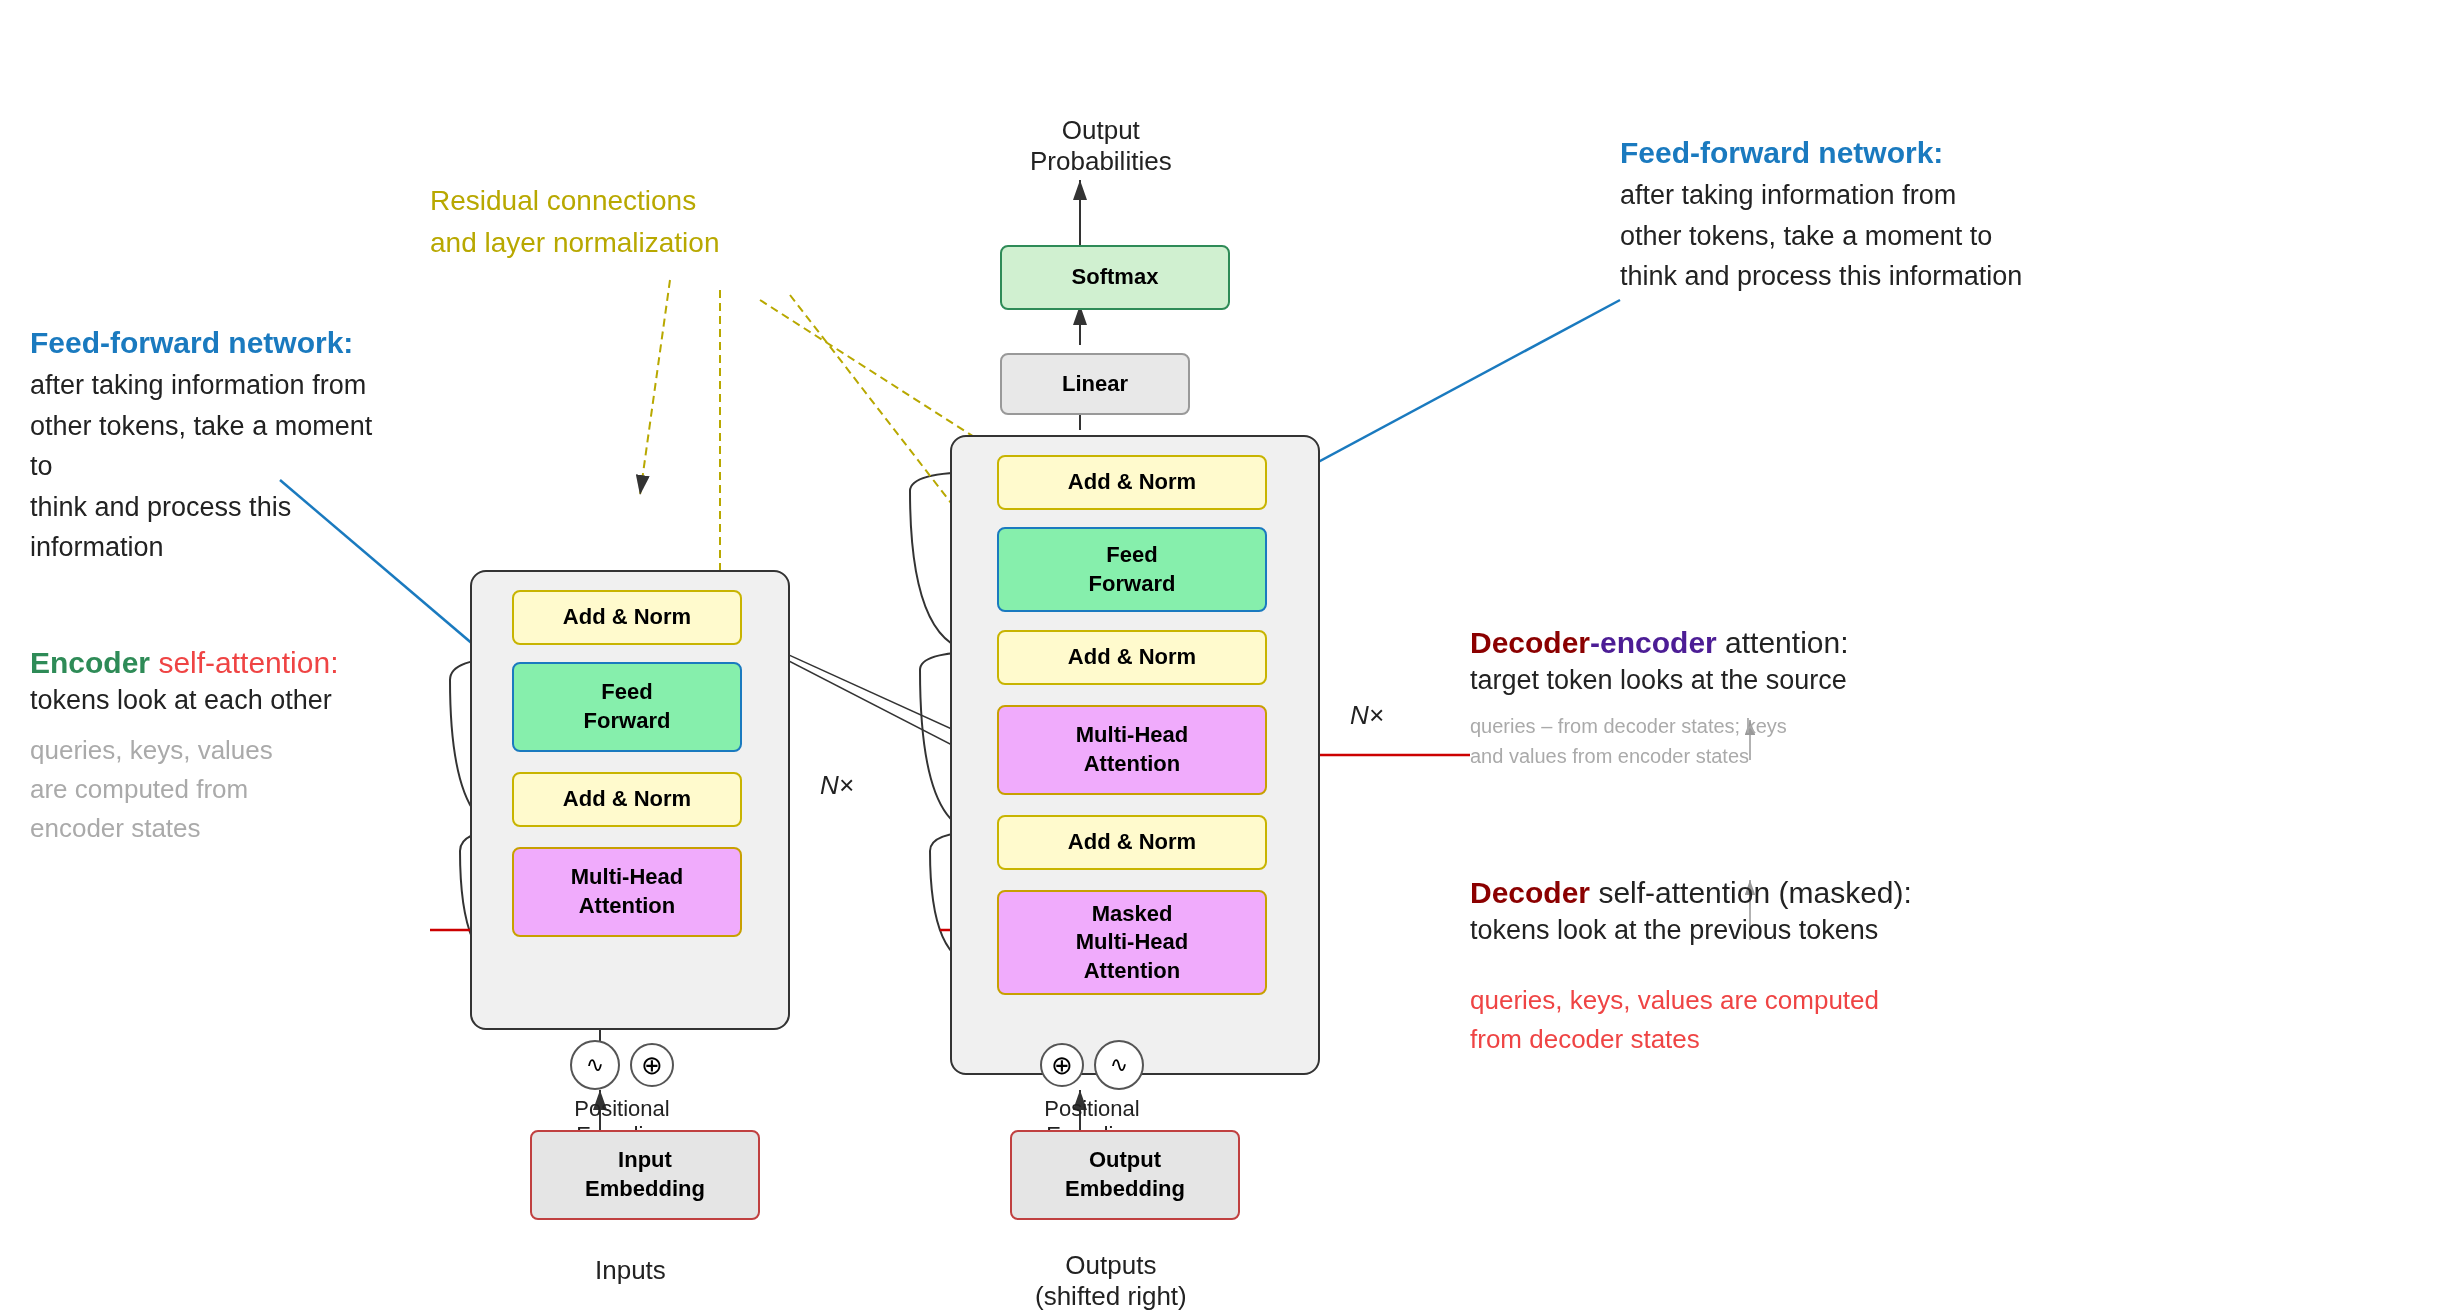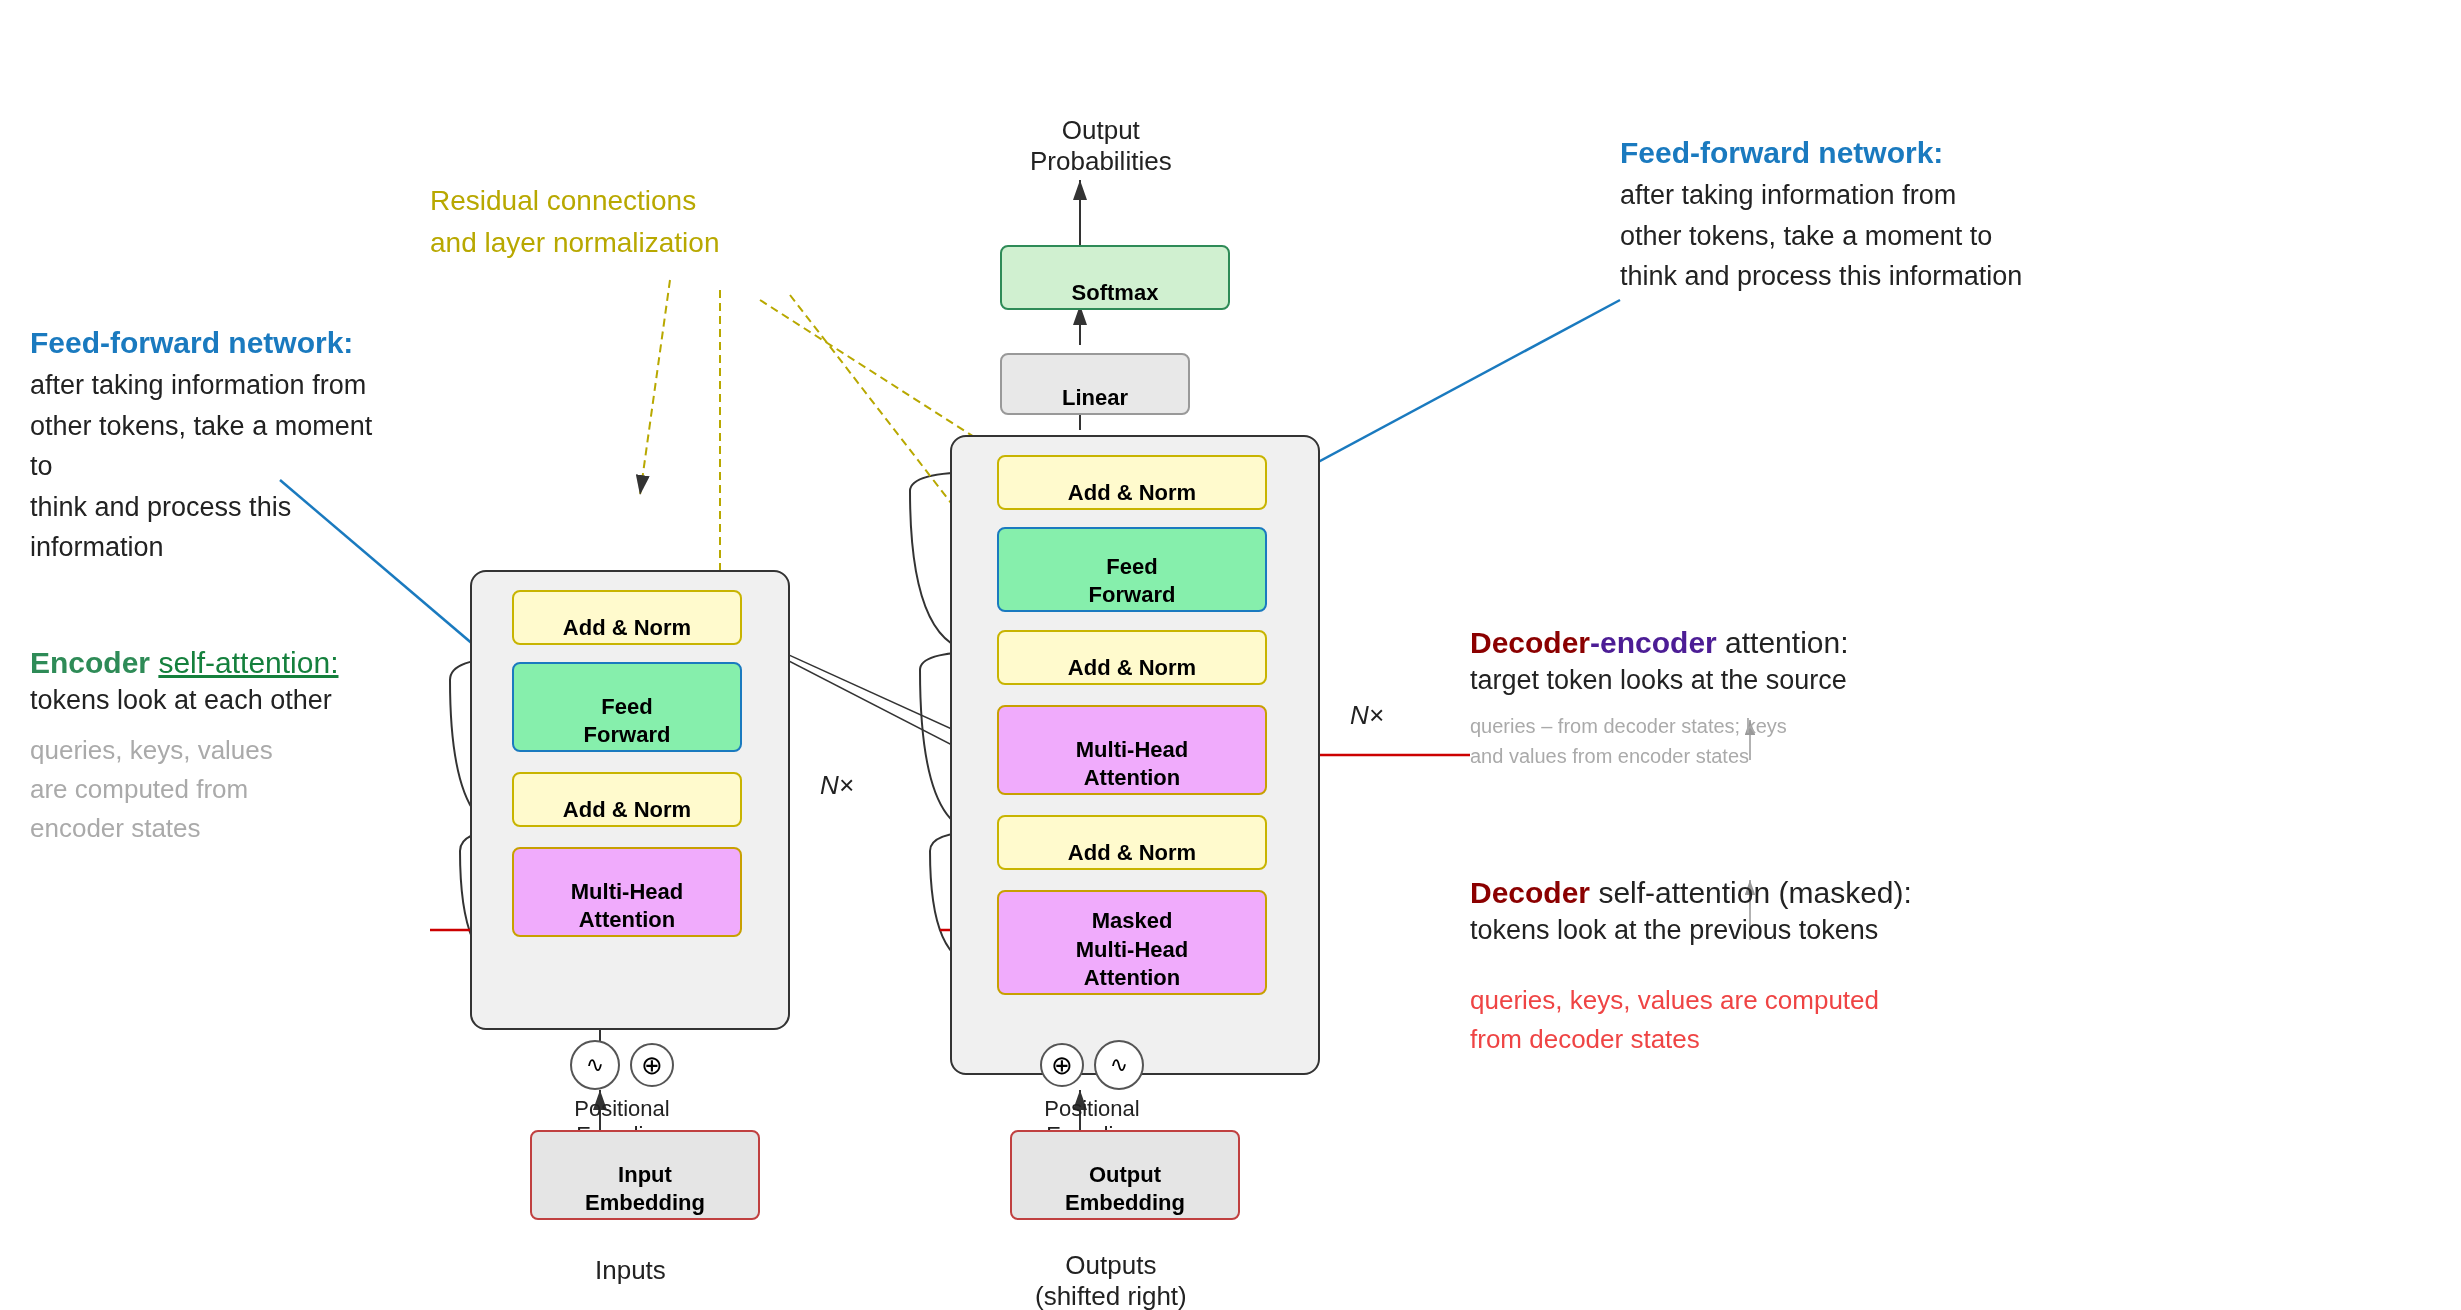--- a/index.html
+++ b/index.html
@@ -32,7 +32,7 @@
       border: 2px solid #000000;
       border-radius: 8px;
       display: flex;
-      align-items: flex-end;
+      align-items: center;
       justify-content: center;
       text-align: center;
       font-size: 22px;

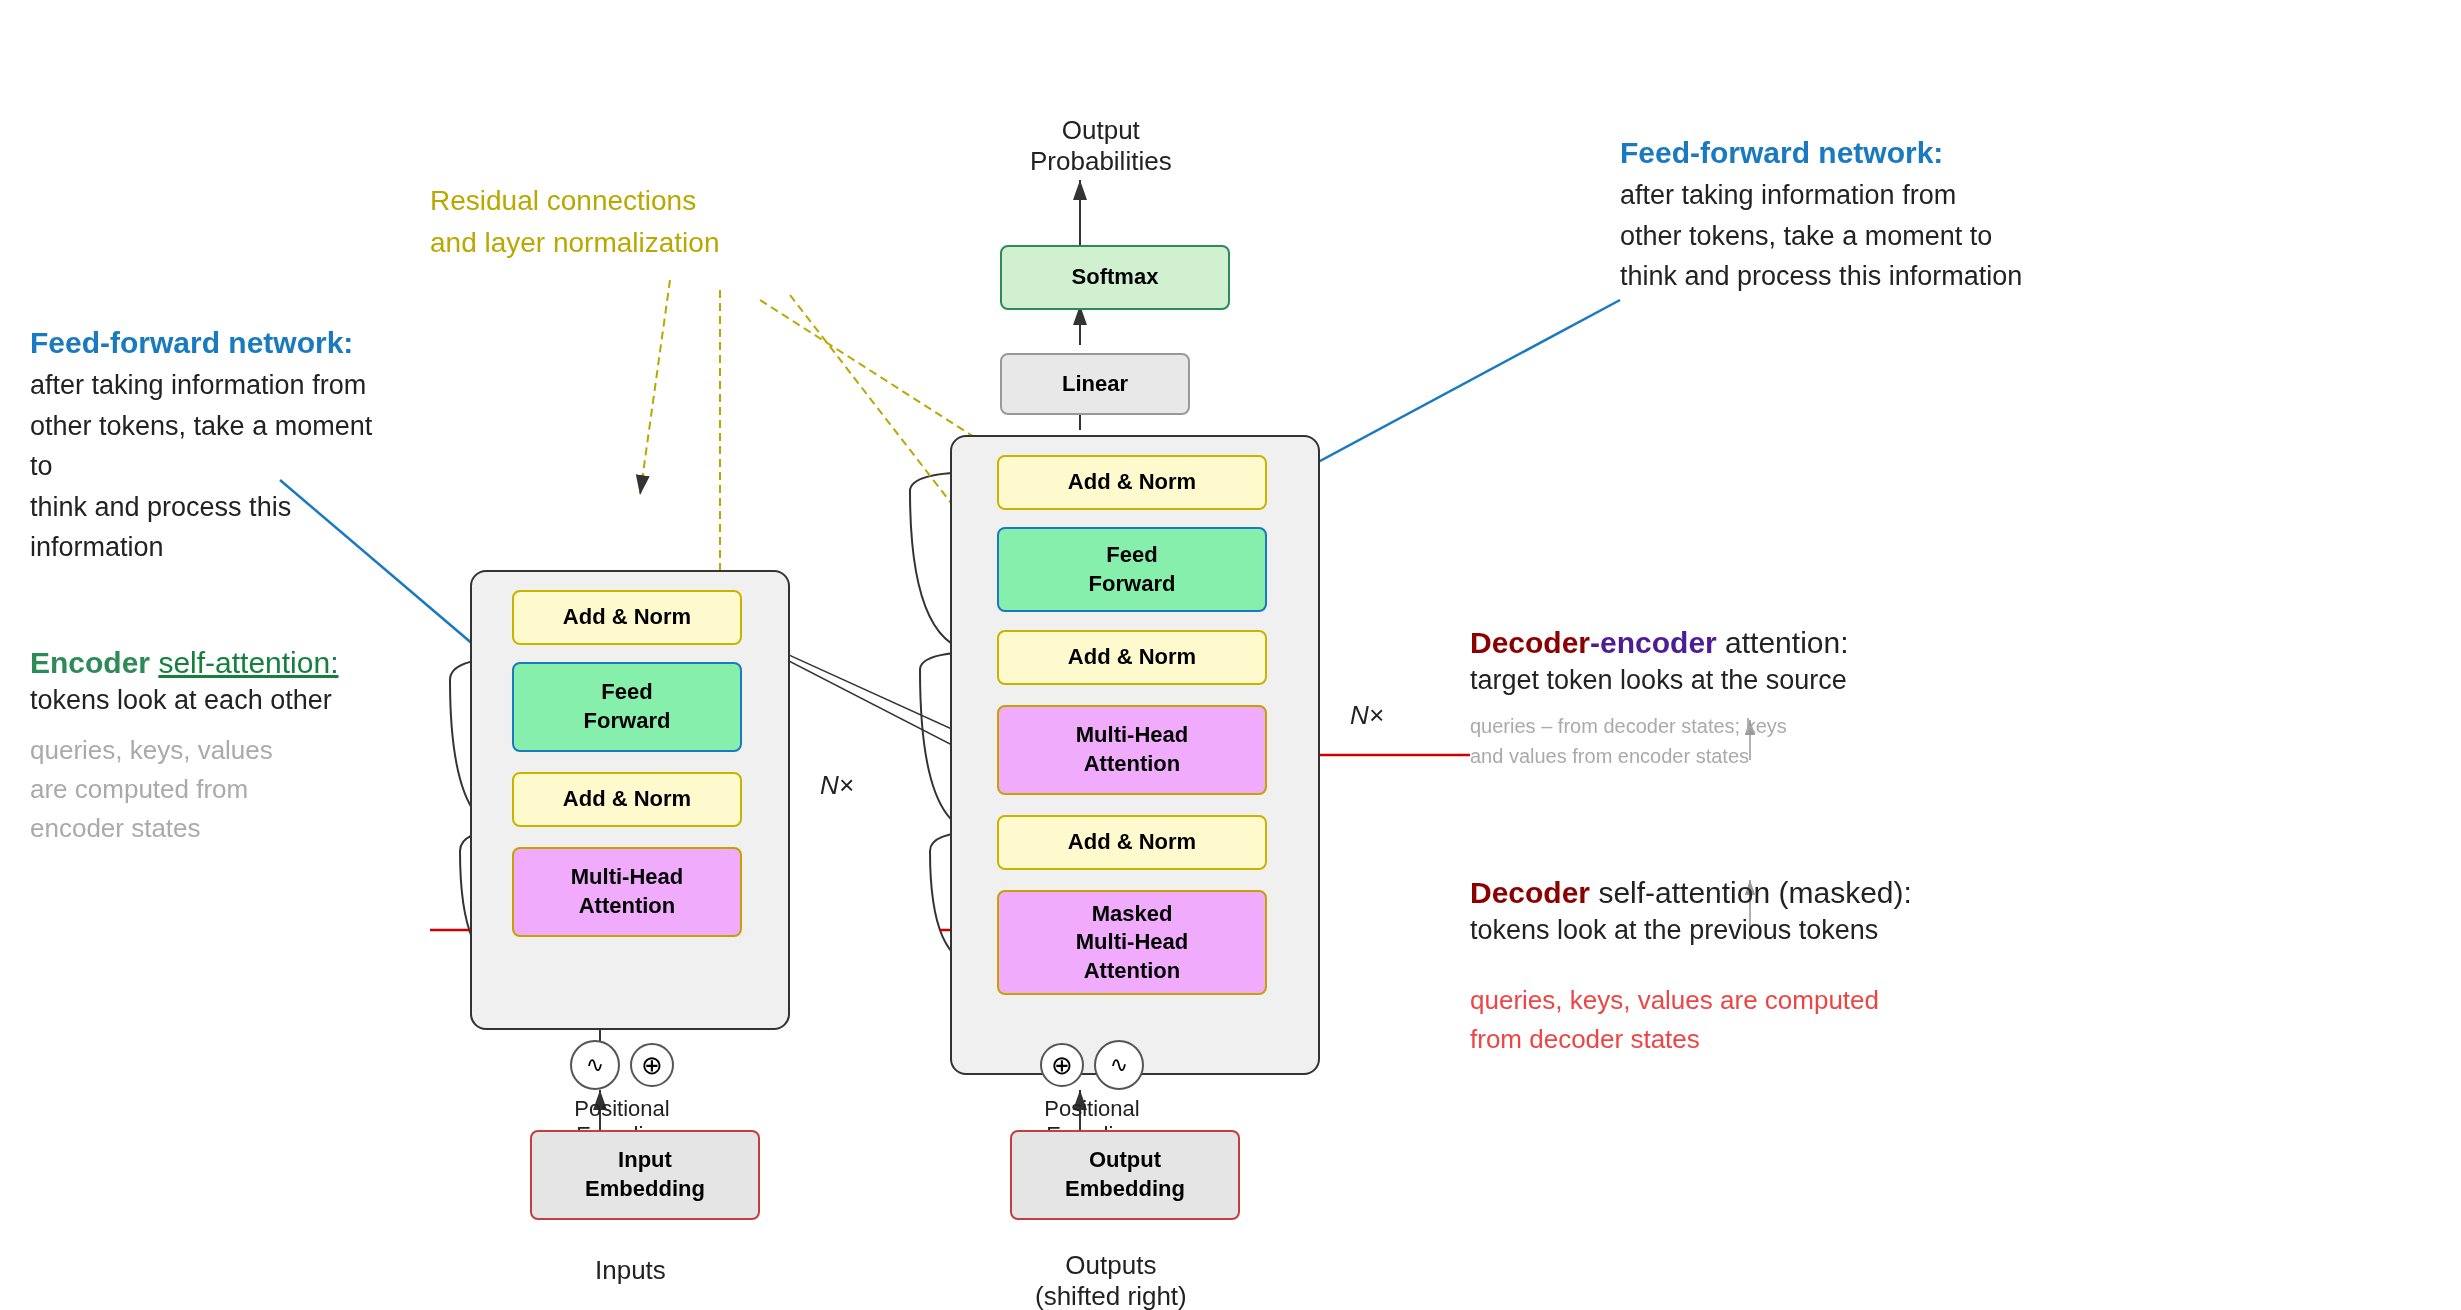--- a/index.html
+++ b/index.html
@@ -186,7 +186,7 @@
   <div style="position:absolute; left:30px; top:640px;">
     <div style="font-size:30px; line-height:1.5;">
       <span style="color:#2e8b57; font-weight:bold;">Encoder</span>
-      <span style="color:#15803d; font-weight:normal;text-decoration:underline;"> self-attention:</span>
+      <span style="color:#ef4444; font-weight:normal;"> self-attention:</span>
     </div>
     <div style="font-size:27px; color:#222;">tokens look at each other</div>
     <div style="font-size:26px; color:#aaa; margin-top:15px; line-height:1.5;">

